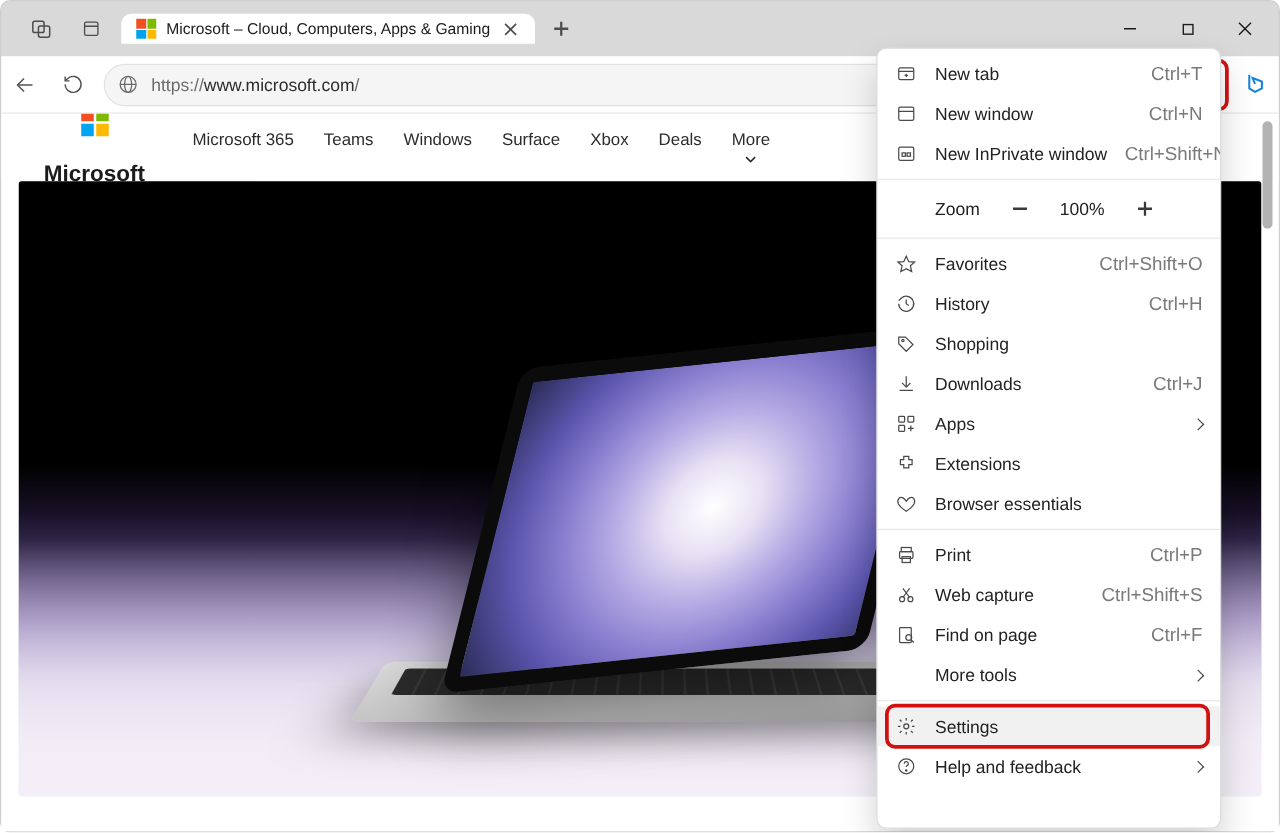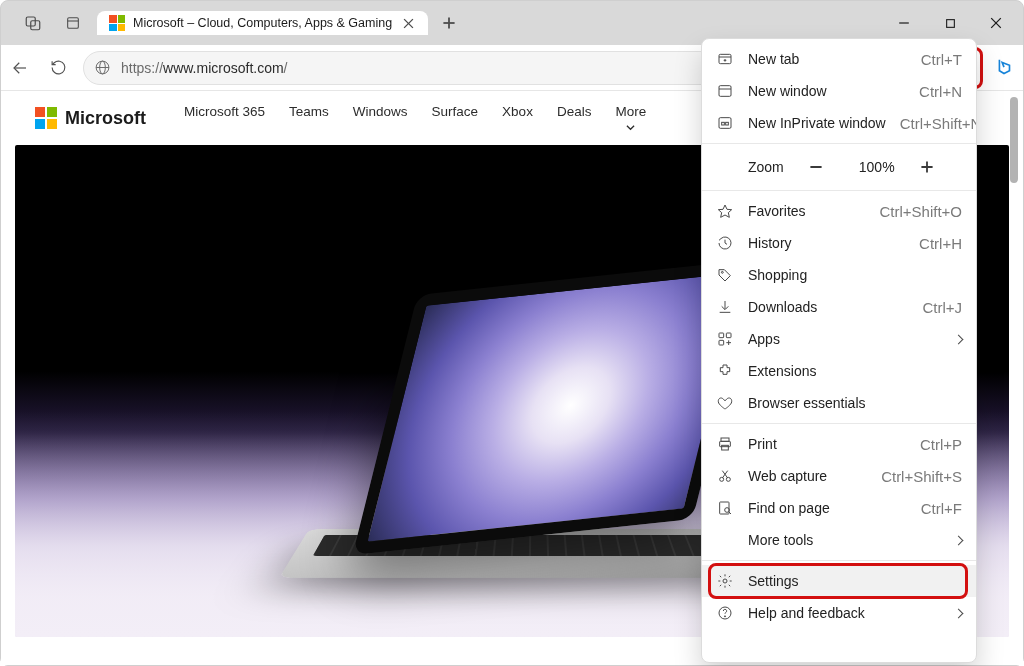--- a/index.html
+++ b/index.html
@@ -61,7 +61,7 @@
     height:54px; display:flex; align-items:center; padding:0 34px; gap:26px;
     background:#fff; font-size:14px; color:#1b1b1b;
   }
-  .ms-logo { display:flex; align-items:center; gap:8px; font-weight:600; font-size:18px; }
+  .ms-logo { display:flex; align-items:center; gap:20px; font-weight:600; font-size:18px;flex-direction:column; }
   .ms-logo .sq { width:22px; height:22px; display:grid; grid-template-columns:1fr 1fr; grid-template-rows:1fr 1fr; gap:2px; }
   .ms-logo .sq span:nth-child(1){background:#F25022;} .ms-logo .sq span:nth-child(2){background:#7FBA00;}
   .ms-logo .sq span:nth-child(3){background:#00A4EF;} .ms-logo .sq span:nth-child(4){background:#FFB900;}

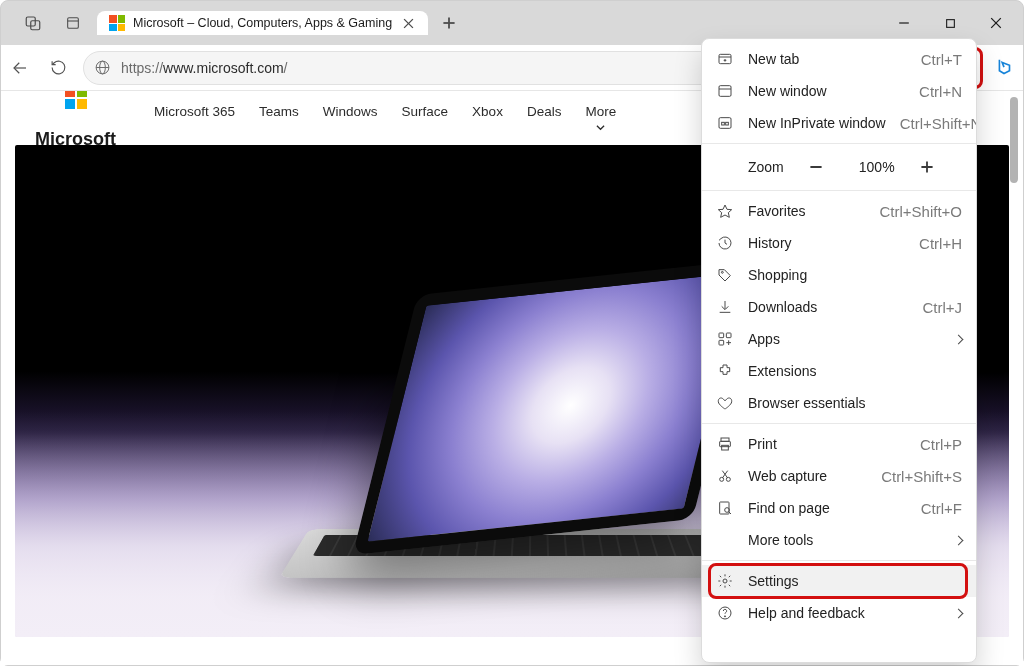--- a/index.html
+++ b/index.html
@@ -127,7 +127,7 @@
   .zoomrow { display:flex; align-items:center; height:38px; padding:0 10px 0 46px; gap:25px; }
   .zoomrow .lbl { flex:1; }
   .zbtn { width:26px;height:26px;display:flex;align-items:center;justify-content:center;color:#3a3a3a; }
-  .zval { width:44px;text-align:center;color:#222; font-size:14px;margin-left:11px; }
+  .zval { width:44px;text-align:center;color:#222; font-size:14px; }
   .zdiv { width:1px;height:22px;background:#e2e2e2;margin:0 4px; }
 
   .mi.hover { background:#f1f1f1; }

